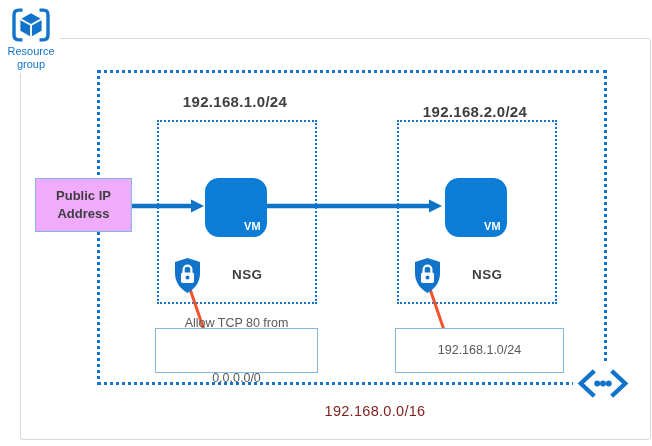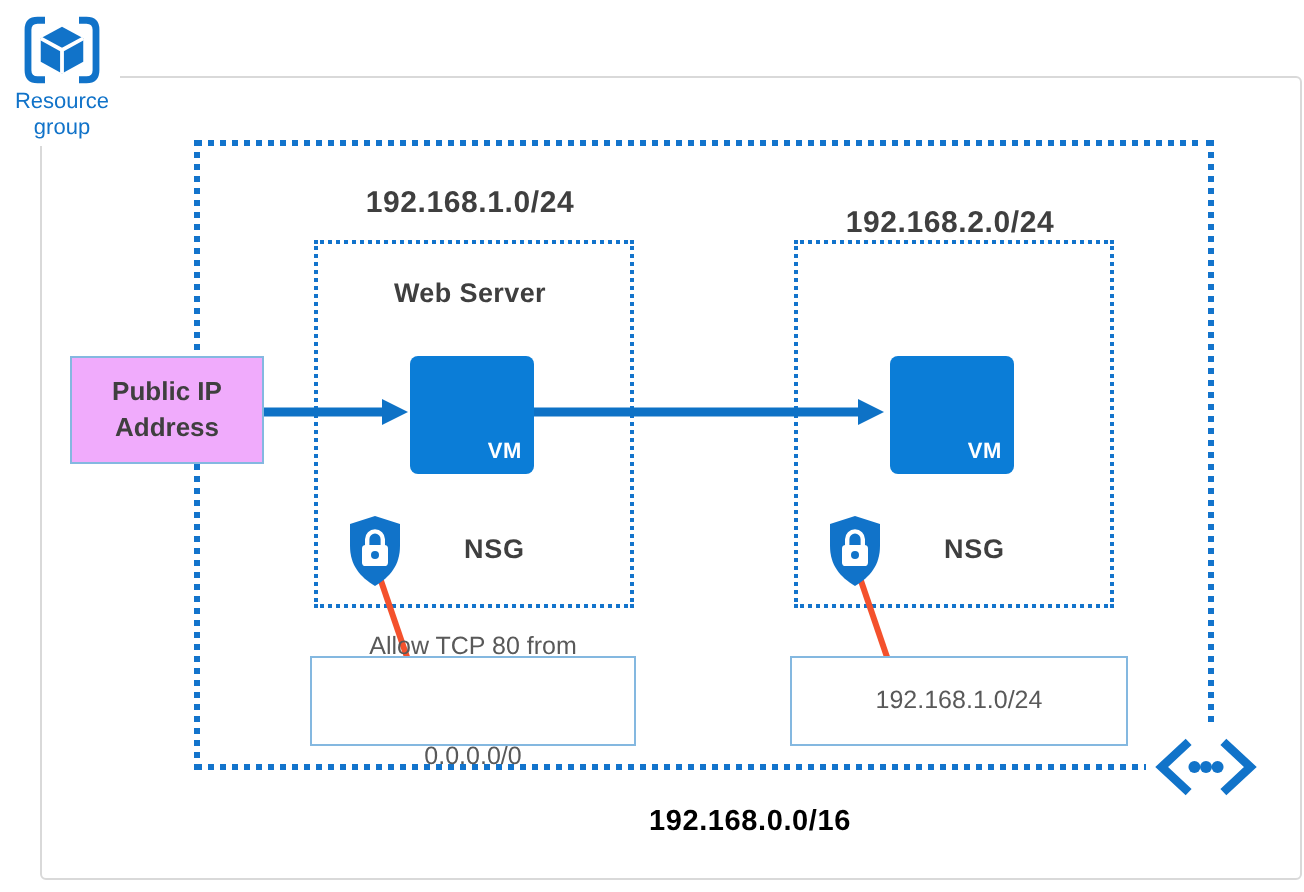--- a/index.html
+++ b/index.html
@@ -125,7 +125,6 @@
   <div class="subnet-cidr subnet-cidr-1">192.168.1.0/24</div>
   <div class="subnet-cidr subnet-cidr-2">192.168.2.0/24</div>
 
-  <div class="server-name server-name-1">Web Server</div>
 
   <svg class="connectors" width="652" height="446">
     <line x1="132" y1="206" x2="192" y2="206" stroke="#0e72c6" stroke-width="4.5"></line>

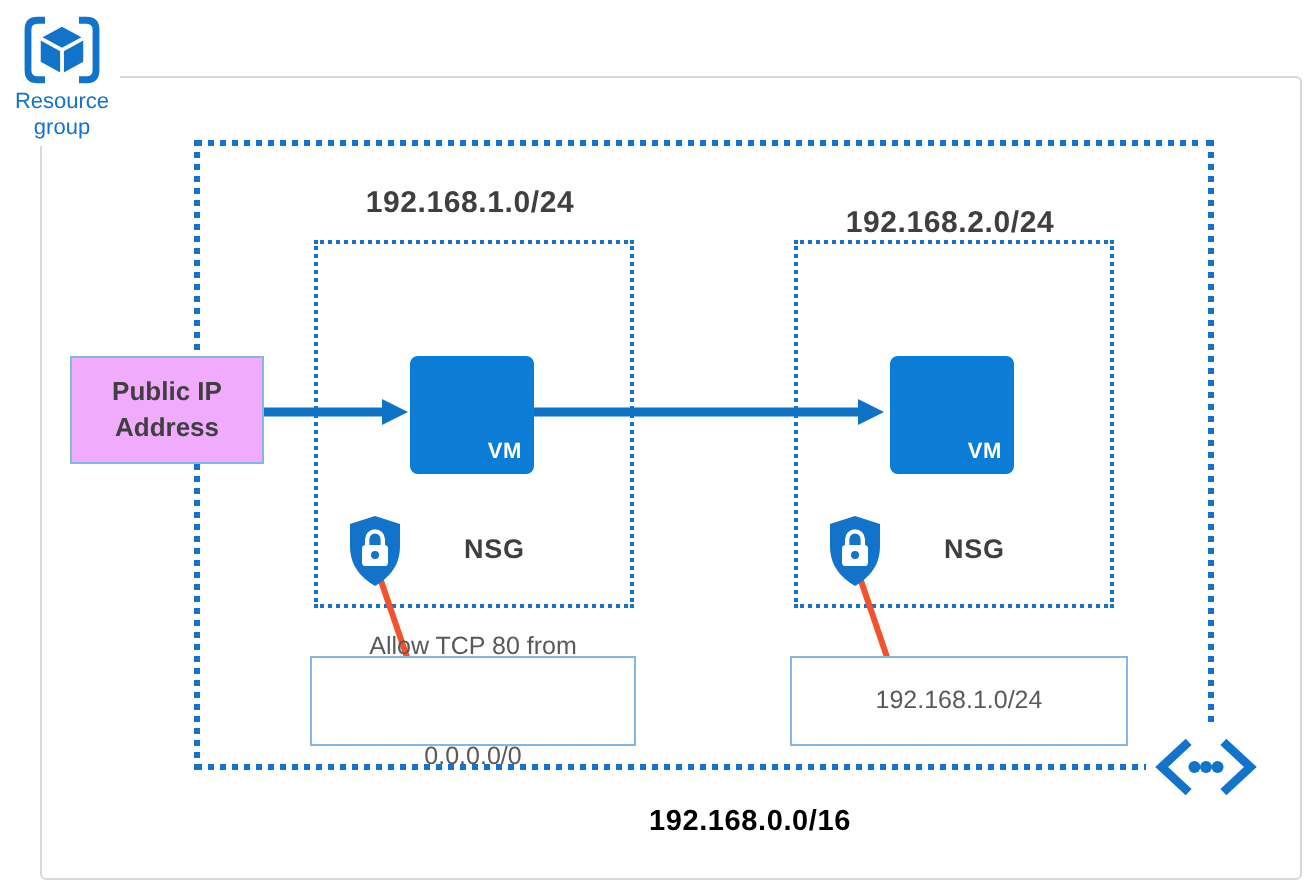--- a/index.html
+++ b/index.html
@@ -47,7 +47,7 @@
   
   .vm{
     position:absolute;top:178px;width:62px;height:59px;background:#0b7dd7;
-    border-radius:4px;z-index:4;
+    border-radius:14px;z-index:4;
   }
   .vm-1{left:205px;}
   .vm-2{left:445px;}

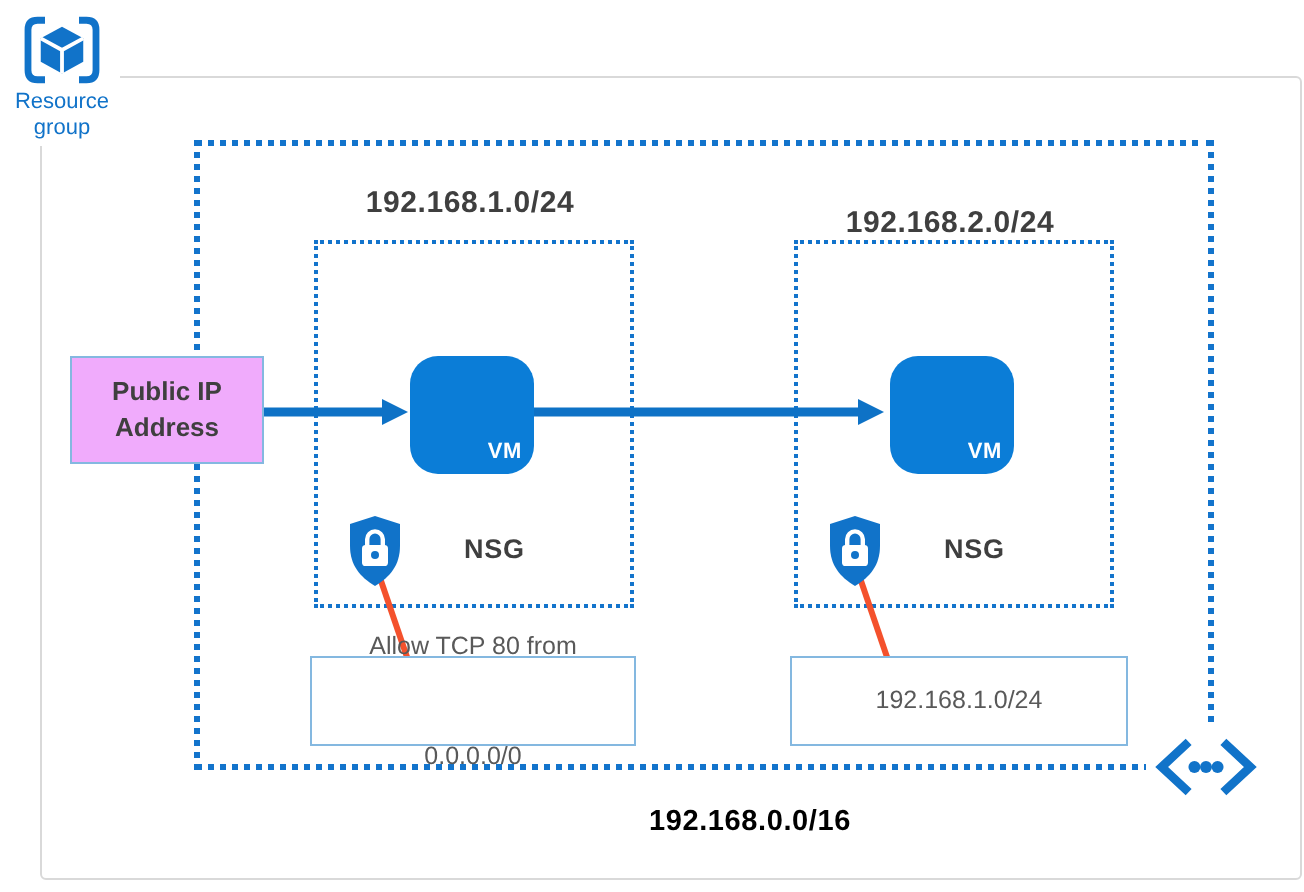--- a/index.html
+++ b/index.html
@@ -95,7 +95,7 @@
   }
   .vnet-cidr{
     position:absolute;left:280px;top:403px;width:190px;text-align:center;z-index:2;
-    color:#000000;font-size:14.5px;font-weight:700;letter-spacing:.3px;
+    color:#7f1d1d;font-size:14.5px;font-weight:400;letter-spacing:.3px;
   }
 </style>
 </head>

